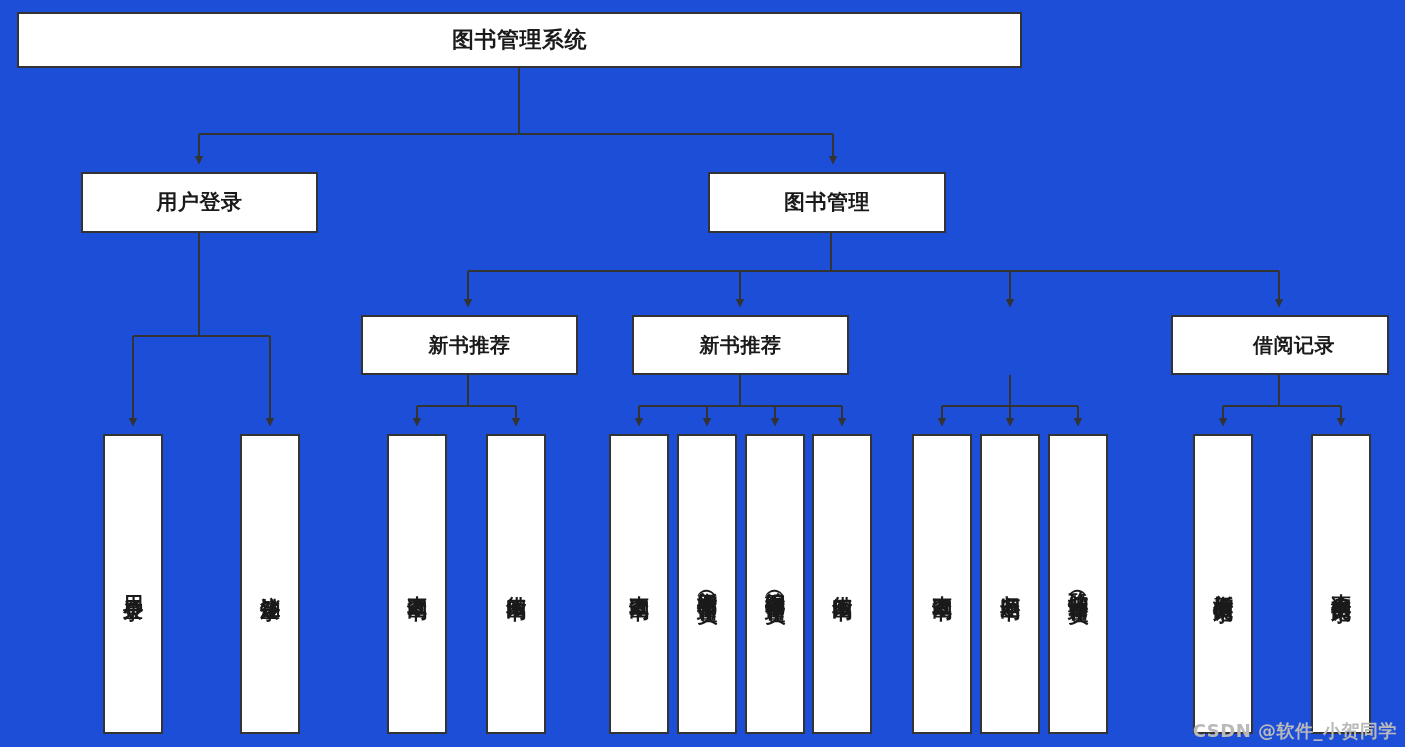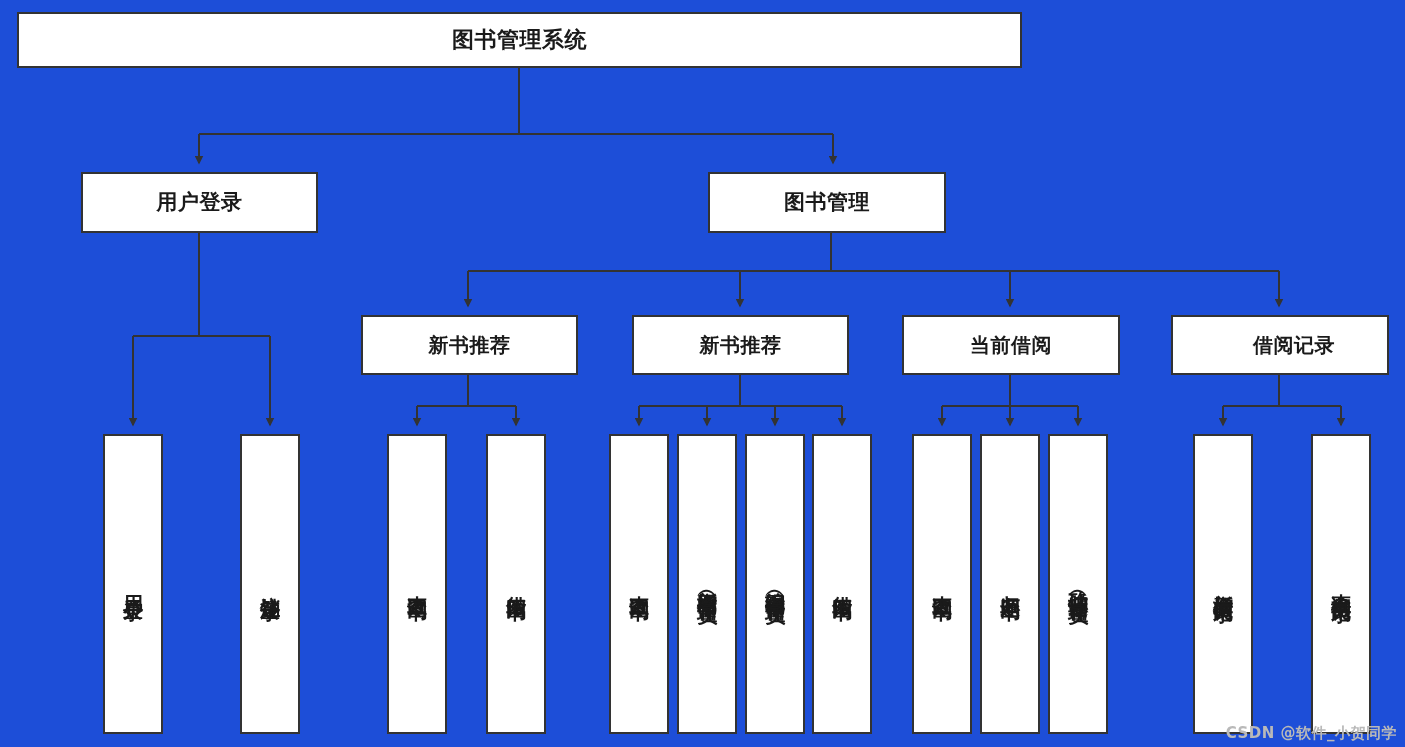--- a/index.html
+++ b/index.html
@@ -151,9 +151,6 @@
     <span class="node-label">新书推荐</span>
   </div>
 
-  <div class="node level3" style="left:902px; top:315px; width:218px; height:60px;">
-    <span class="node-label">当前借阅</span>
-  </div>
 
   <div class="node level3" style="left:1171px; top:315px; width:218px; height:60px;padding-left:28px;">
     <span class="node-label">借阅记录</span>

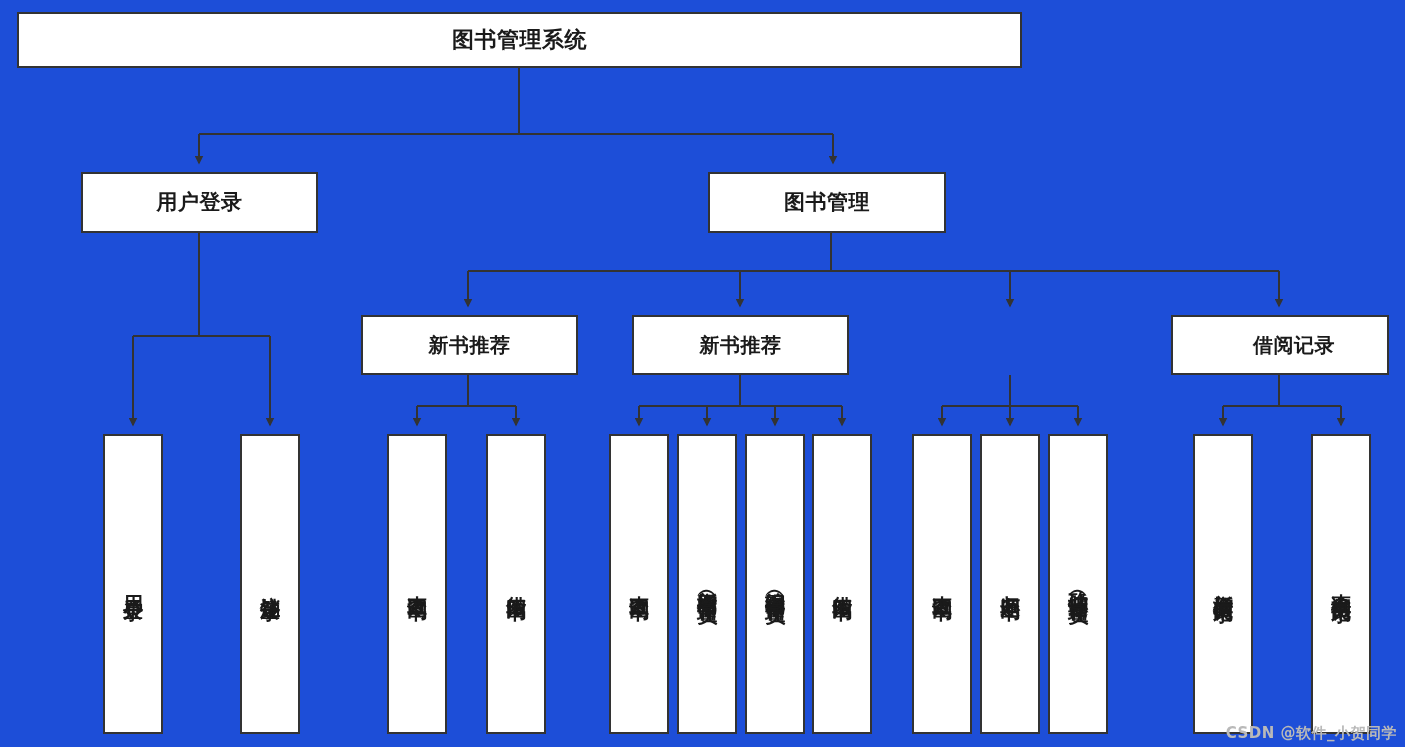--- a/index.html
+++ b/index.html
@@ -69,7 +69,7 @@
     position: absolute;
     right: 8px;
     bottom: 4px;
-    font-size: 15px;
+    font-size: 18px;
     color: #b9b9b9;
     letter-spacing: 0.5px;
     z-index: 5;

